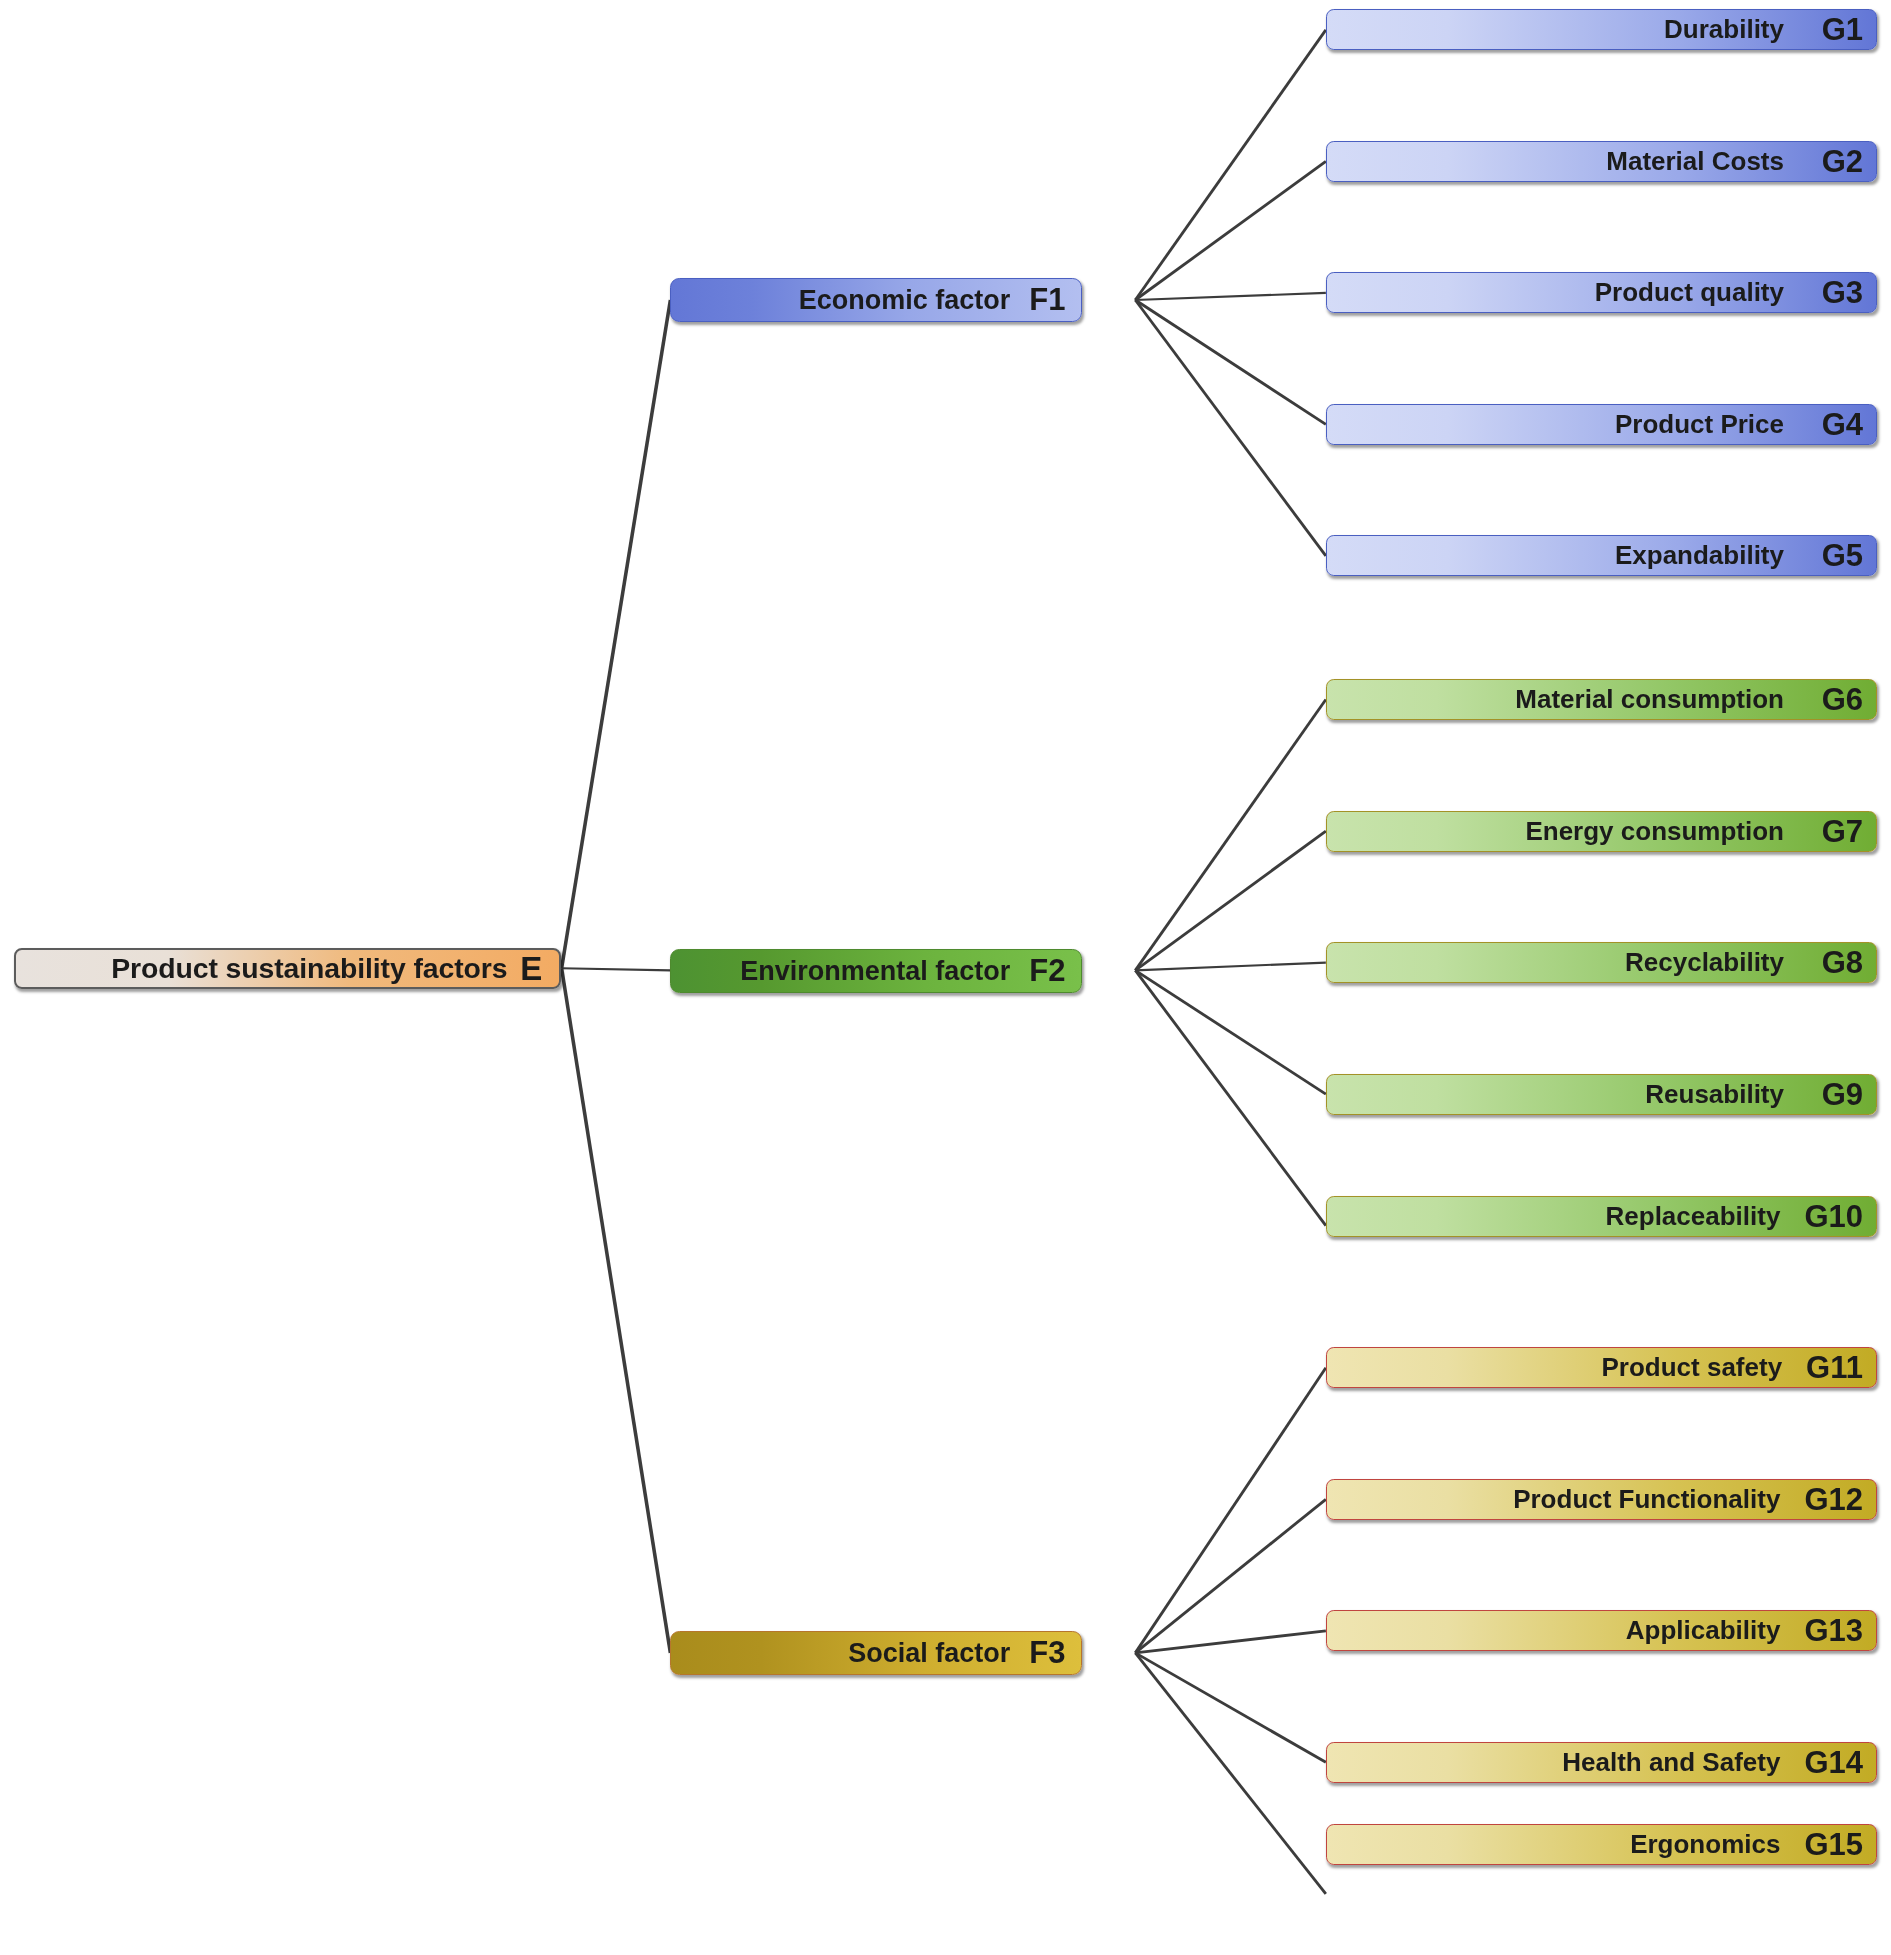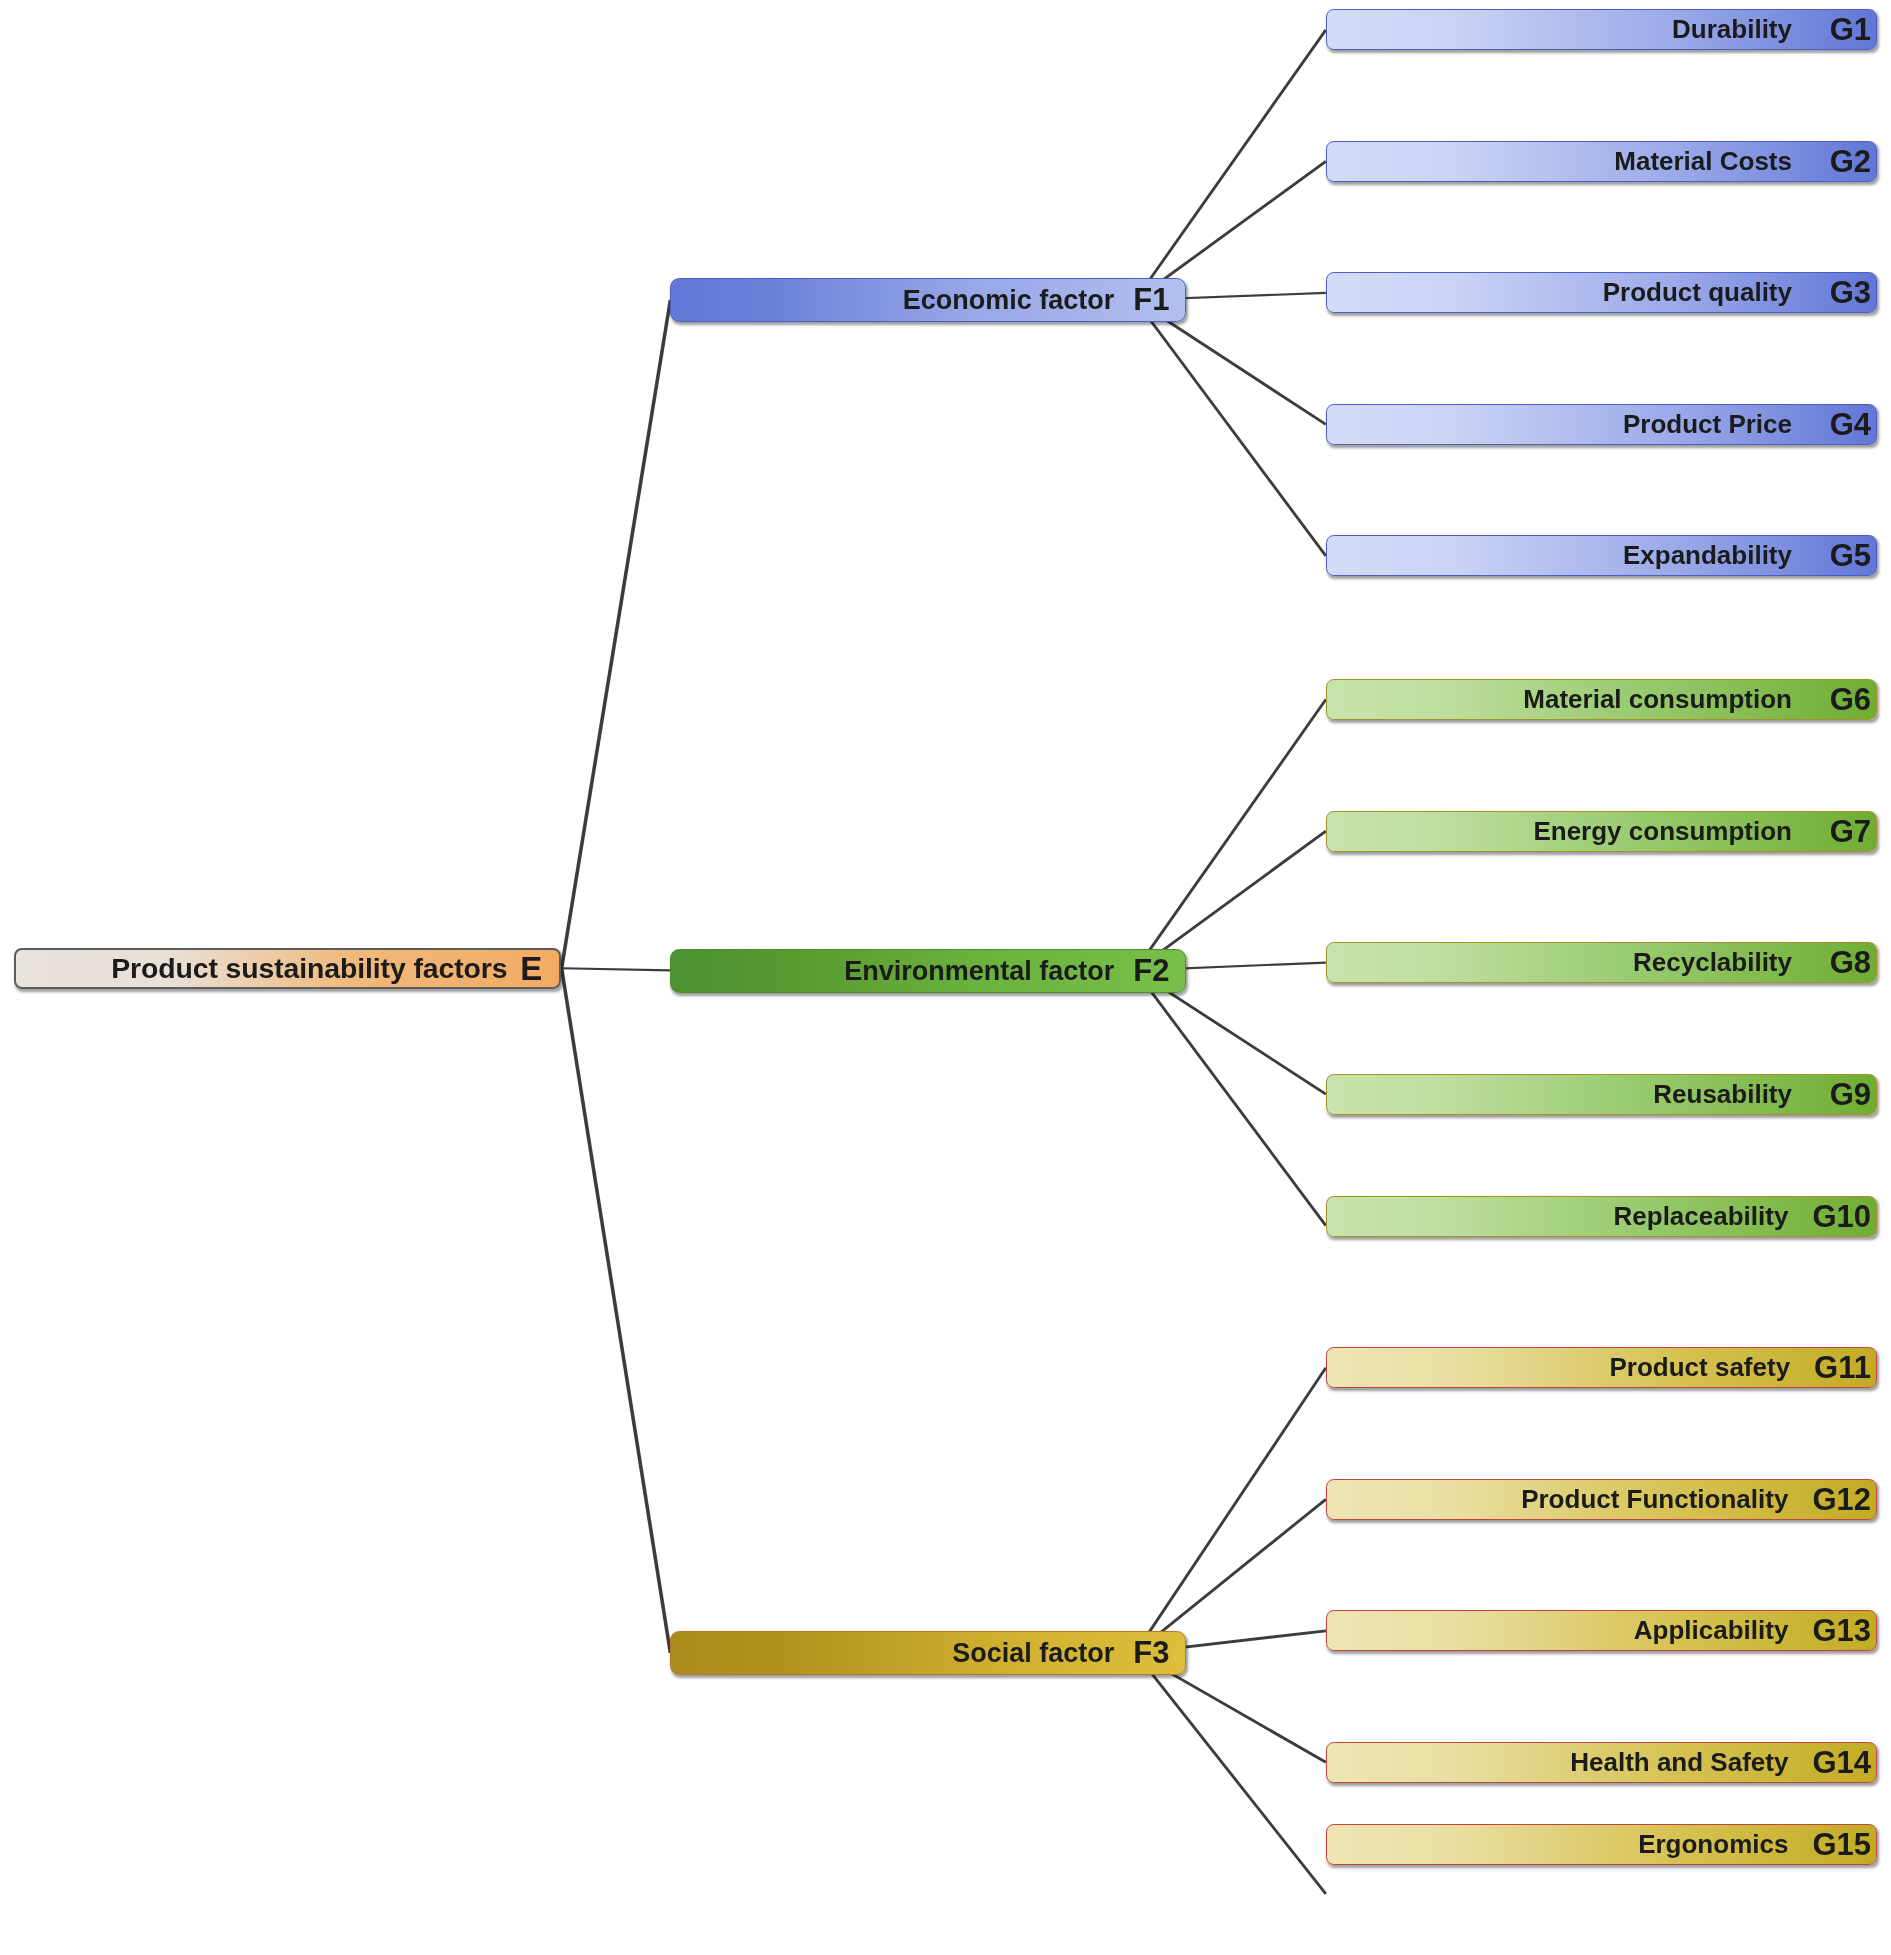--- a/index.html
+++ b/index.html
@@ -103,7 +103,7 @@
     height: 41px;
     border-radius: 7.8px;
   }
-  .g-node .node-inner { padding-right: 5px; }
+  .g-node .node-inner { padding-right: 13px; }
   .g-node .node-label { font-size: 26px; }
   .g-node .node-code { font-size: 31px; margin-left: 24px; min-width: 55px; }
 

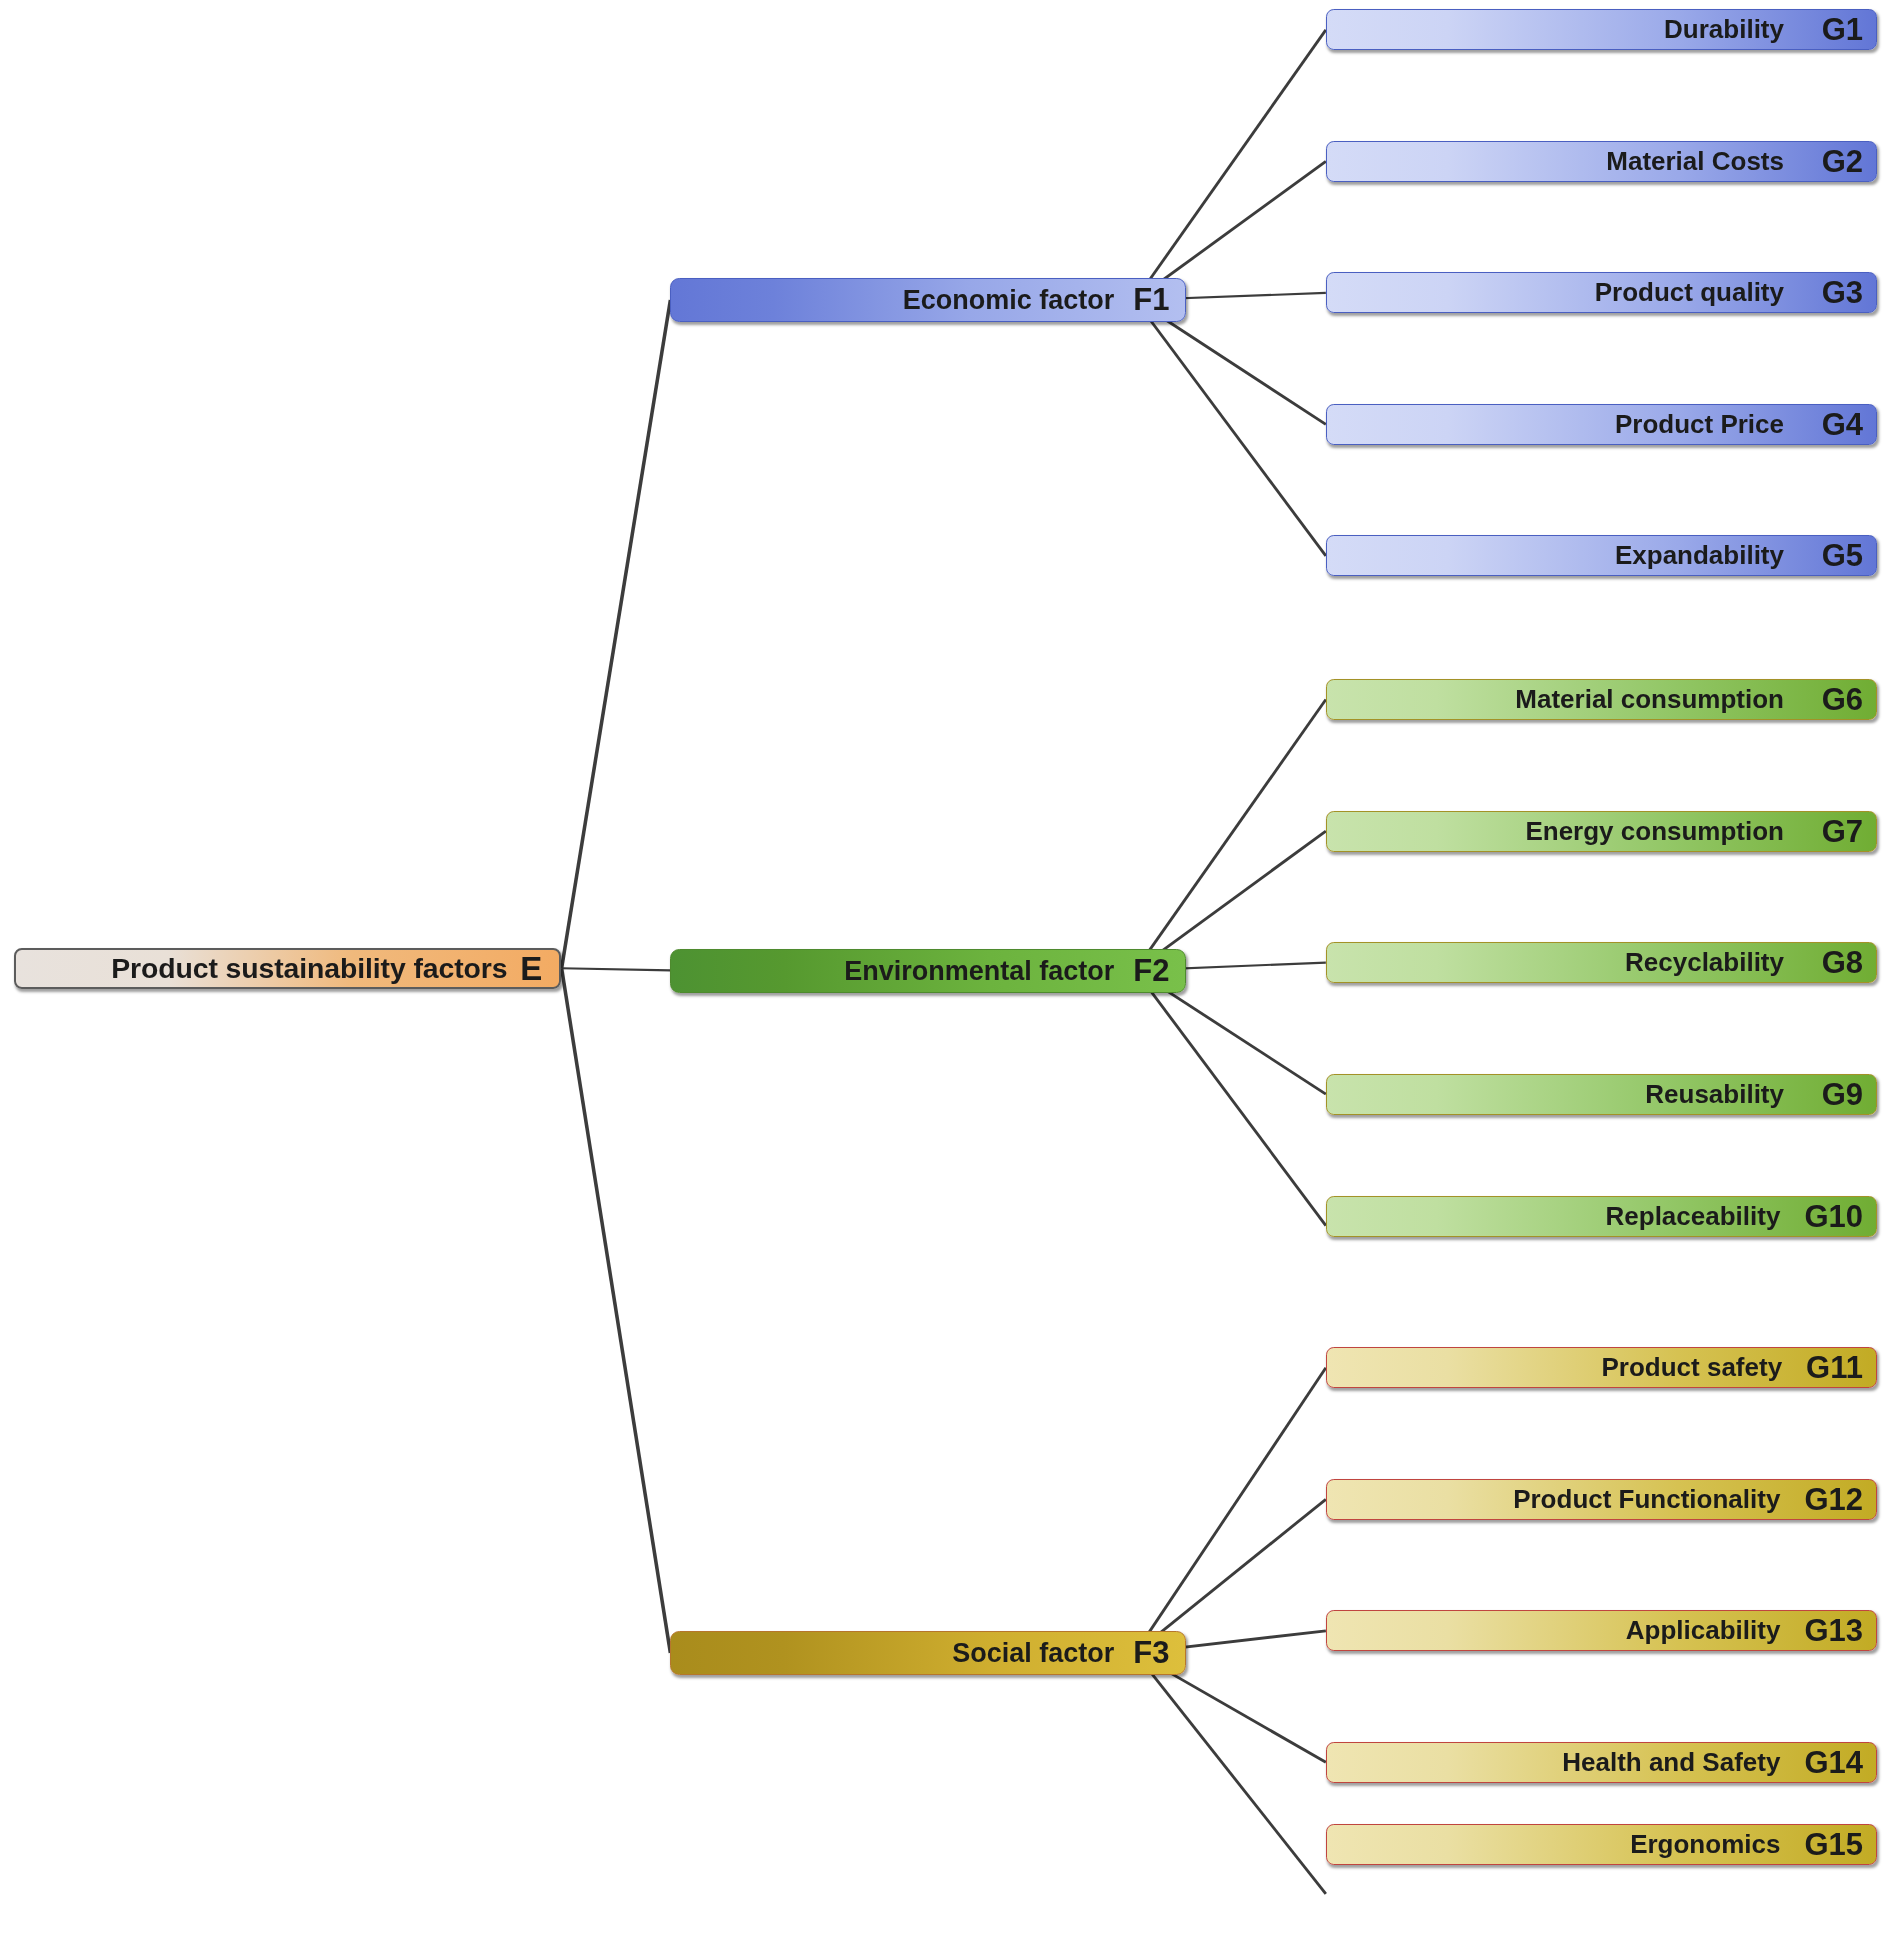--- a/index.html
+++ b/index.html
@@ -72,7 +72,7 @@
   
   .f-node {
     left: 670px;
-    width: 516px;
+    width: 412px;
     height: 44px;
     border-radius: 9.2px;
   }

